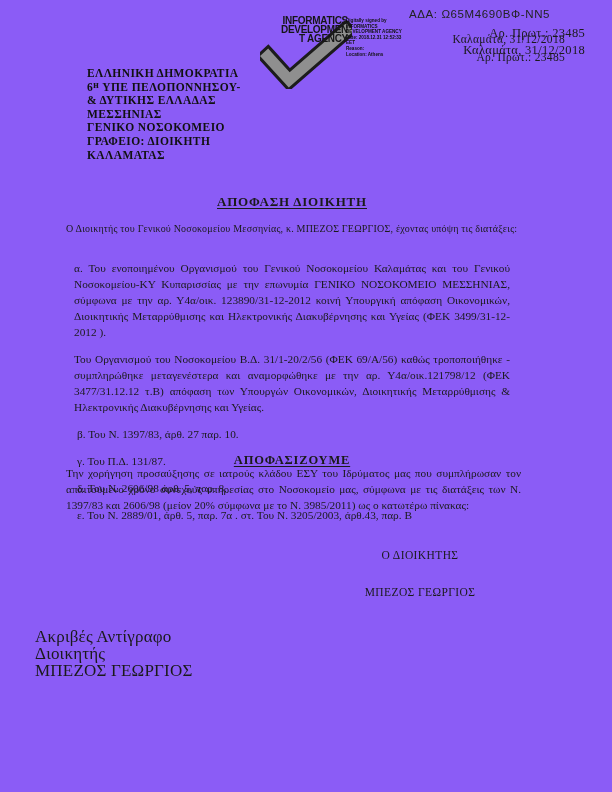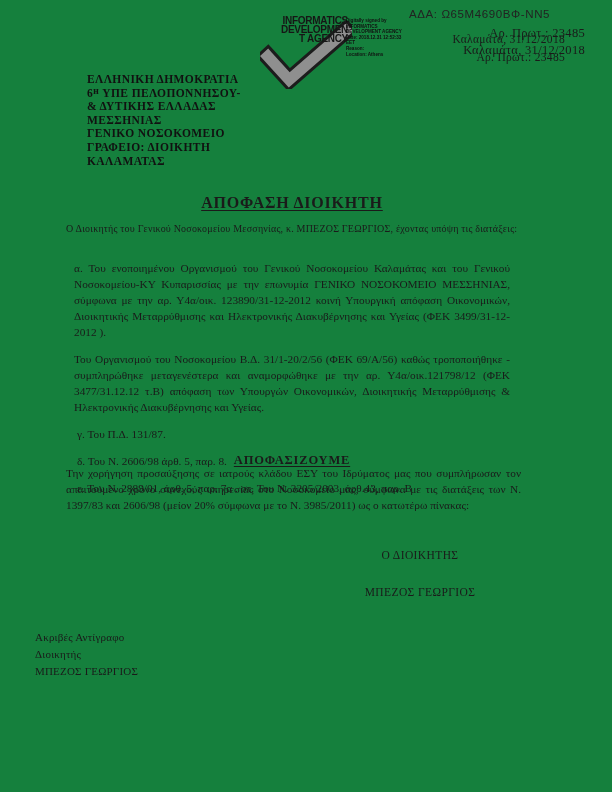--- a/index.html
+++ b/index.html
@@ -6,7 +6,7 @@
   .page{
     position:relative;
     width:612px;height:792px;
-    background:#15803d;
+    background:#8b5cf6;
     overflow:hidden;
     font-family:"Liberation Serif","DejaVu Serif",serif;
     color:#1a1a1a;

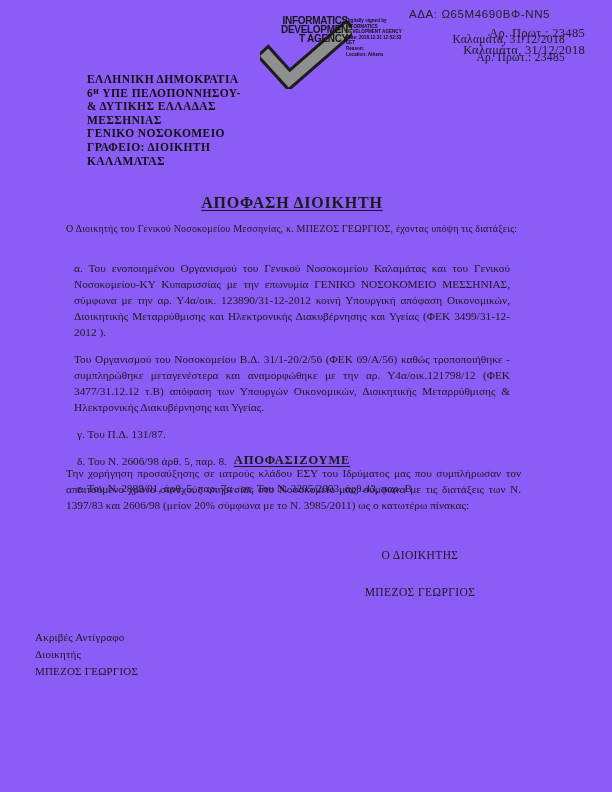--- a/index.html
+++ b/index.html
@@ -38,7 +38,7 @@
   .proto-b{top:30px;right:47px;font-size:11.5px;line-height:18px;}
   
   .letterhead{
-    position:absolute;left:87px;top:73px;
+    position:absolute;left:87px;top:67px;
     font-weight:bold;font-size:11.5px;line-height:13.6px;
     letter-spacing:0.4px;color:#111;
   }

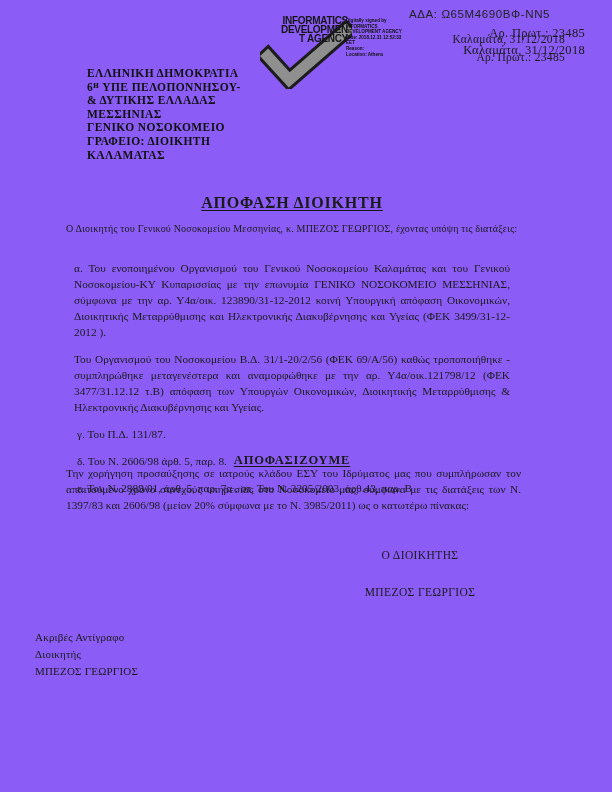--- a/index.html
+++ b/index.html
@@ -45,7 +45,7 @@
   
   .col{position:absolute;left:63px;width:458px;}
   .doc-title{
-    top:194px;text-align:center;font-weight:bold;font-size:16px;
+    top:194px;text-align:center;font-weight:bold;font-size:13px;
     letter-spacing:0.8px;
   }
   .doc-title span,.decide-title span{

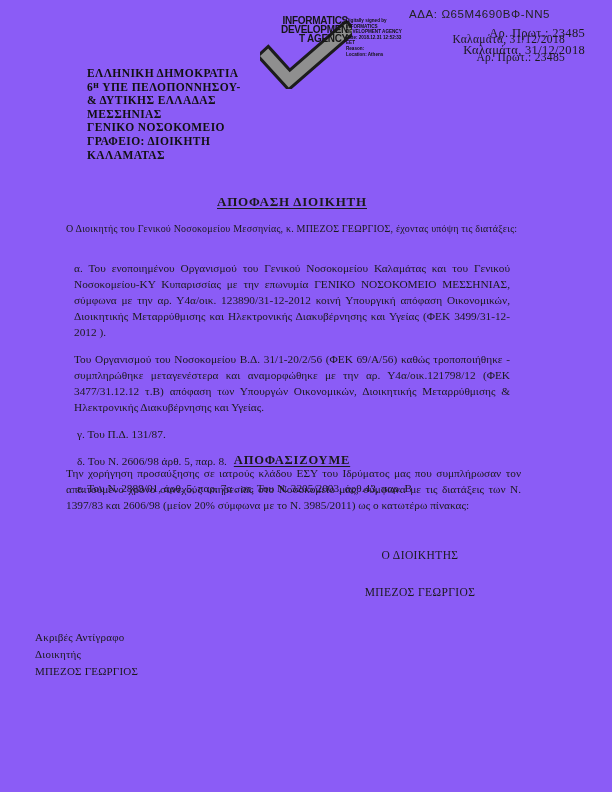--- a/index.html
+++ b/index.html
@@ -128,6 +128,7 @@
   <div class="col maintext">
     <p>α. Του ενοποιημένου  Οργανισμού του Γενικού Νοσοκομείου Καλαμάτας και του Γενικού Νοσοκομείου-ΚΥ Κυπαρισσίας με την επωνυμία ΓΕΝΙΚΟ ΝΟΣΟΚΟΜΕΙΟ ΜΕΣΣΗΝΙΑΣ, σύμφωνα με την αρ. Υ4α/οικ. 123890/31-12-2012 κοινή Υπουργική απόφαση Οικονομικών, Διοικητικής Μεταρρύθμισης και Ηλεκτρονικής Διακυβέρνησης και Υγείας (ΦΕΚ 3499/31-12-2012 ).</p>
     <p>Του Οργανισμού του Νοσοκομείου Β.Δ. 31/1-20/2/56 (ΦΕΚ 69/Α/56) καθώς τροποποιήθηκε - συμπληρώθηκε μεταγενέστερα και αναμορφώθηκε με την αρ. Υ4α/οικ.121798/12 (ΦΕΚ 3477/31.12.12 τ.Β) απόφαση των Υπουργών Οικονομικών, Διοικητικής Μεταρρύθμισης &amp; Ηλεκτρονικής Διακυβέρνησης και Υγείας.</p>
+    <p class="li">β.  Του Ν. 1397/83, άρθ. 27 παρ. 10.</p>
     <p class="li">γ.  Του Π.Δ. 131/87.</p>
     <p class="li">δ.  Του Ν. 2606/98 άρθ. 5, παρ. 8.</p>
     <p class="li">ε.  Του Ν. 2889/01, άρθ. 5, παρ. 7α . στ. Του Ν. 3205/2003, άρθ.43, παρ. Β</p>

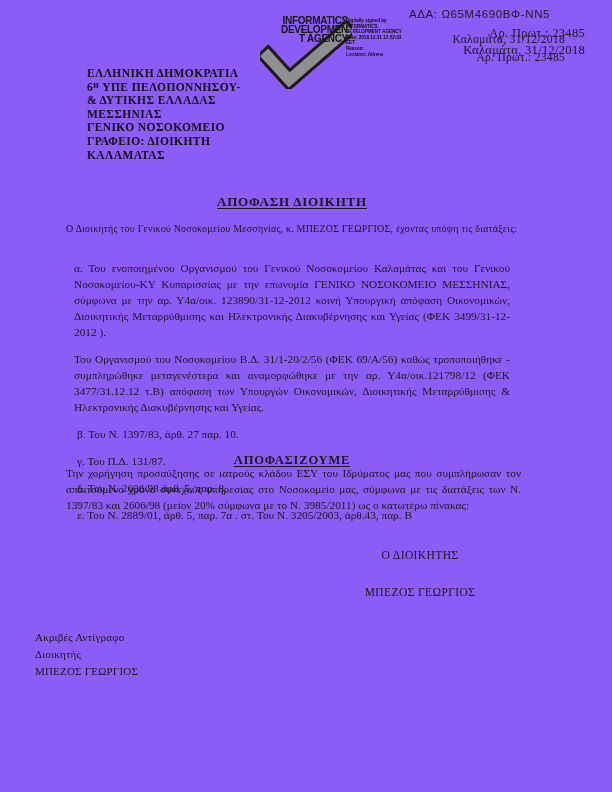--- a/index.html
+++ b/index.html
@@ -68,7 +68,7 @@
   .signoff{position:absolute;left:345px;top:549px;width:150px;text-align:center;font-size:11.5px;letter-spacing:0.4px;}
   .signoff .name{margin-top:25px;}
   
-  .footer{position:absolute;left:35px;top:629px;font-size:11px;line-height:16.8px;letter-spacing:0.2px;}
+  .footer{position:absolute;left:35px;top:629px;font-size:17px;line-height:16.8px;letter-spacing:0.2px;}
 </style>
 </head>
 <body>

